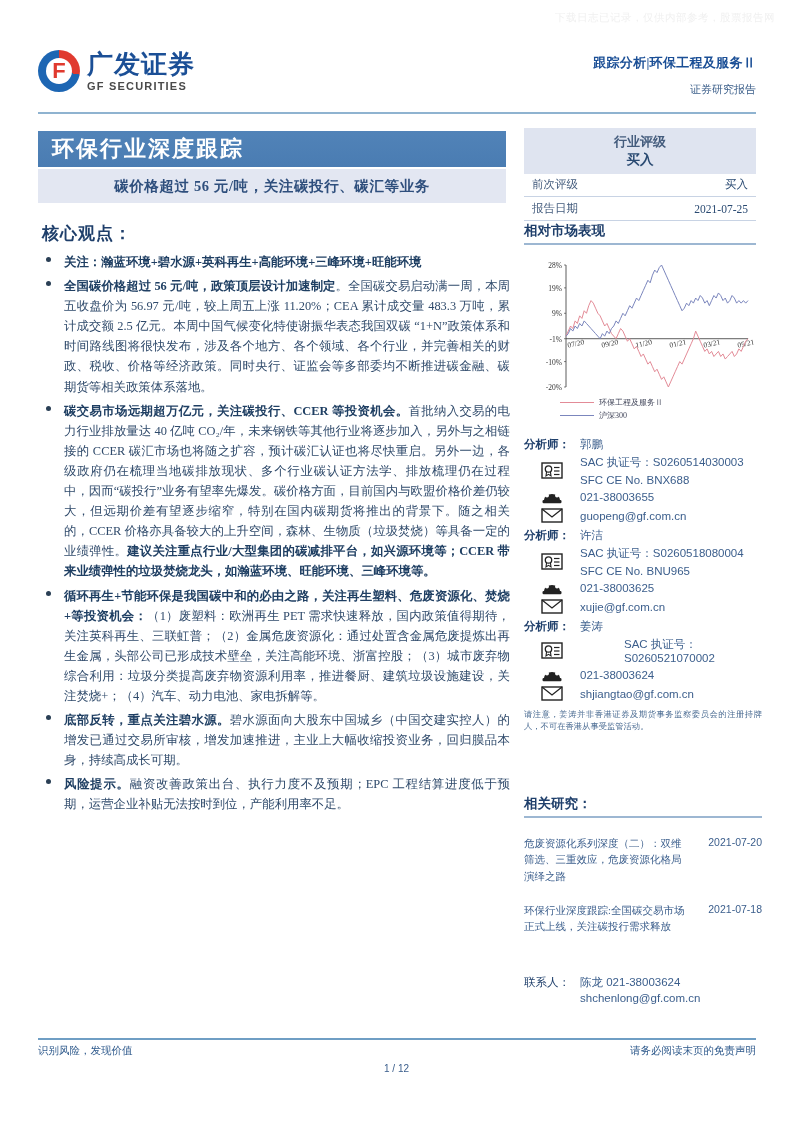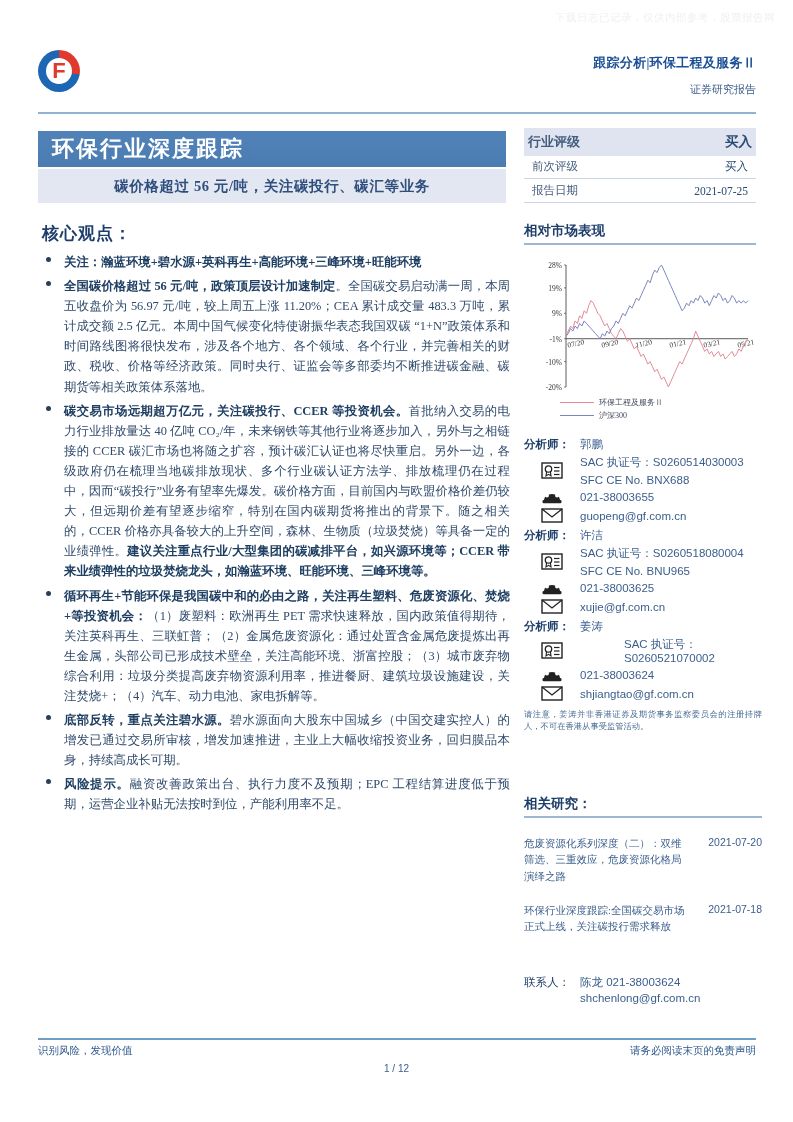--- a/index.html
+++ b/index.html
@@ -119,6 +119,10 @@
   <div class="header">
     <div class="logo">
       <div class="logo-mark"></div>
+      <div class="logo-text">
+        <div class="logo-cn">广发证券</div>
+        <div class="logo-en">GF SECURITIES</div>
+      </div>
     </div>
     <div class="header-right">
       <div class="hdr-line1">跟踪分析|环保工程及服务Ⅱ</div>

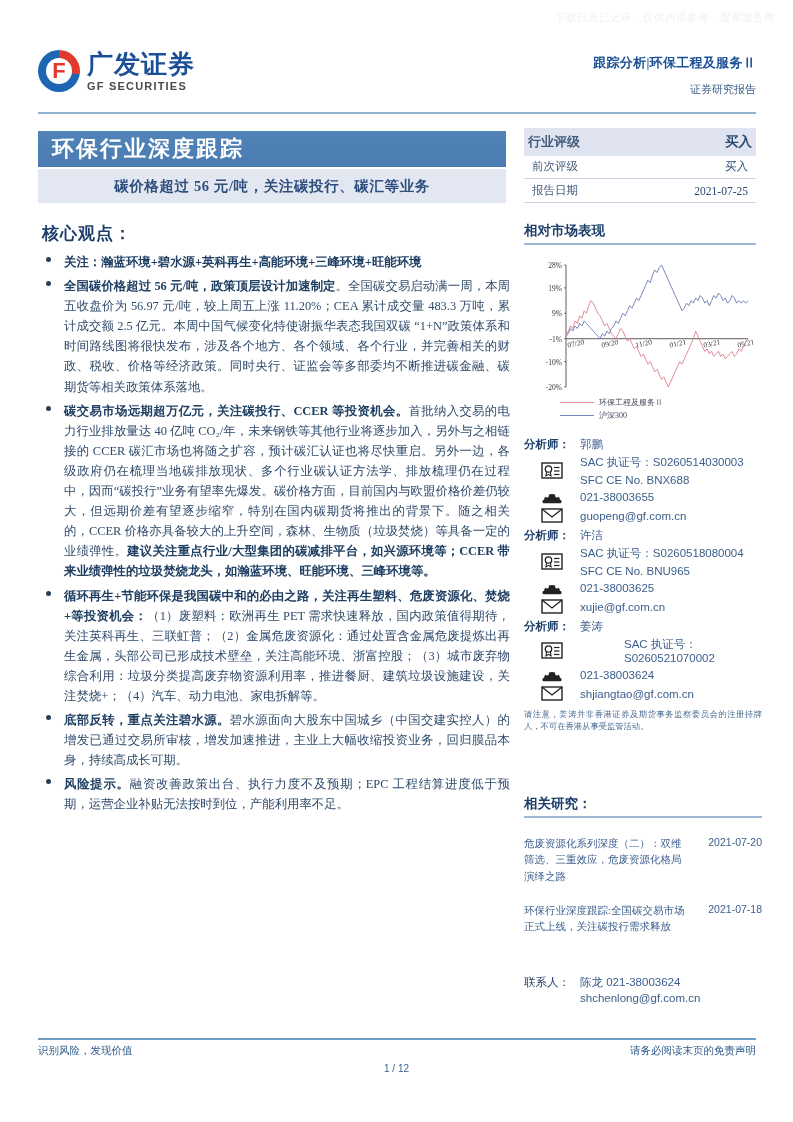--- a/index.html
+++ b/index.html
@@ -56,7 +56,7 @@
   .rating{position:absolute;left:524px;top:128px;width:232px;}
   .rating-row{display:flex;justify-content:space-between;align-items:center;
     padding:3px 8px;box-sizing:border-box;font-size:11.5px;}
-  .rating-head{background:#dfe4f0;font-weight:bold;font-size:13px;color:#1f3f6b;padding:5px 4px;}
+  .rating-head{background:#dfe4f0;font-weight:bold;font-size:13px;color:#1f3f6b;padding:5px 4px;flex-direction:column;}
   .rating-head .v{font-size:13.5px;}
   .rating-row .k{color:#445c7d;}
   .rating-row .v{color:#2a4a72;}

